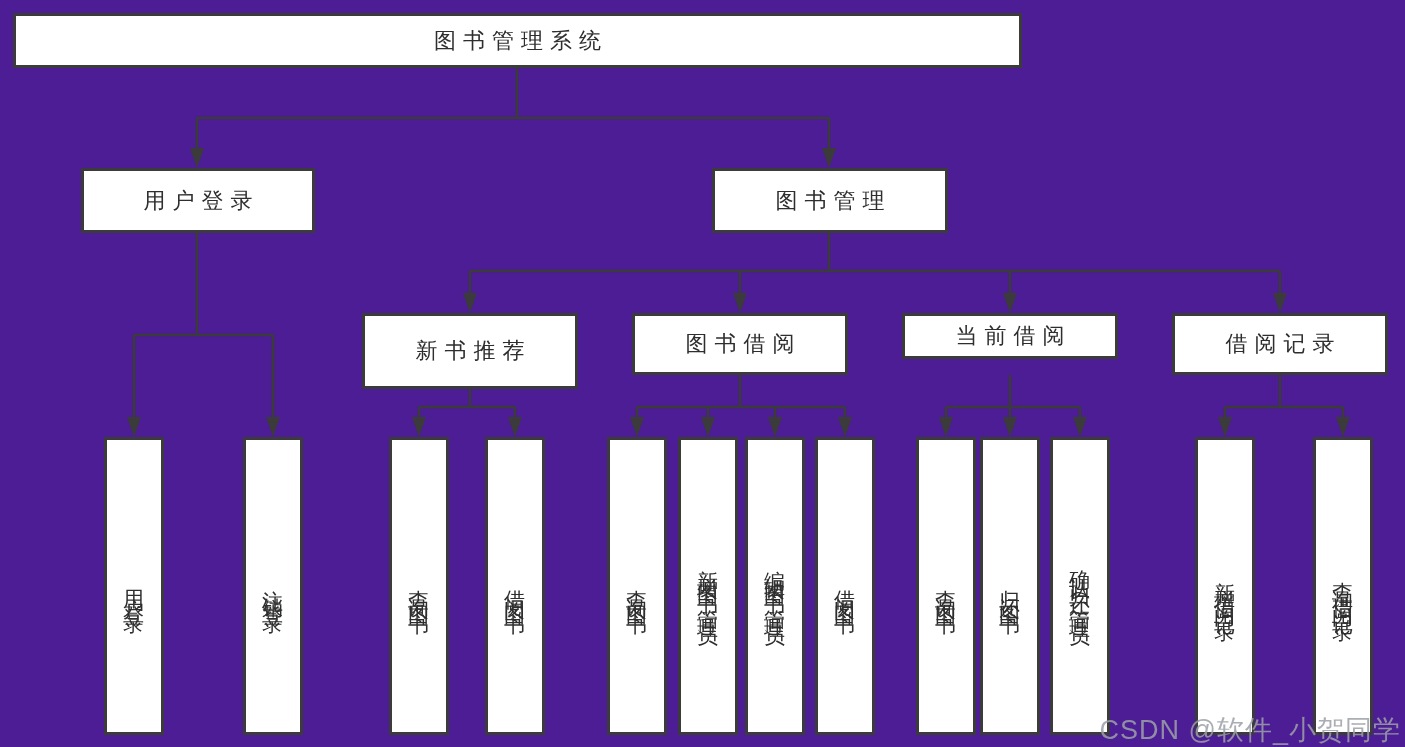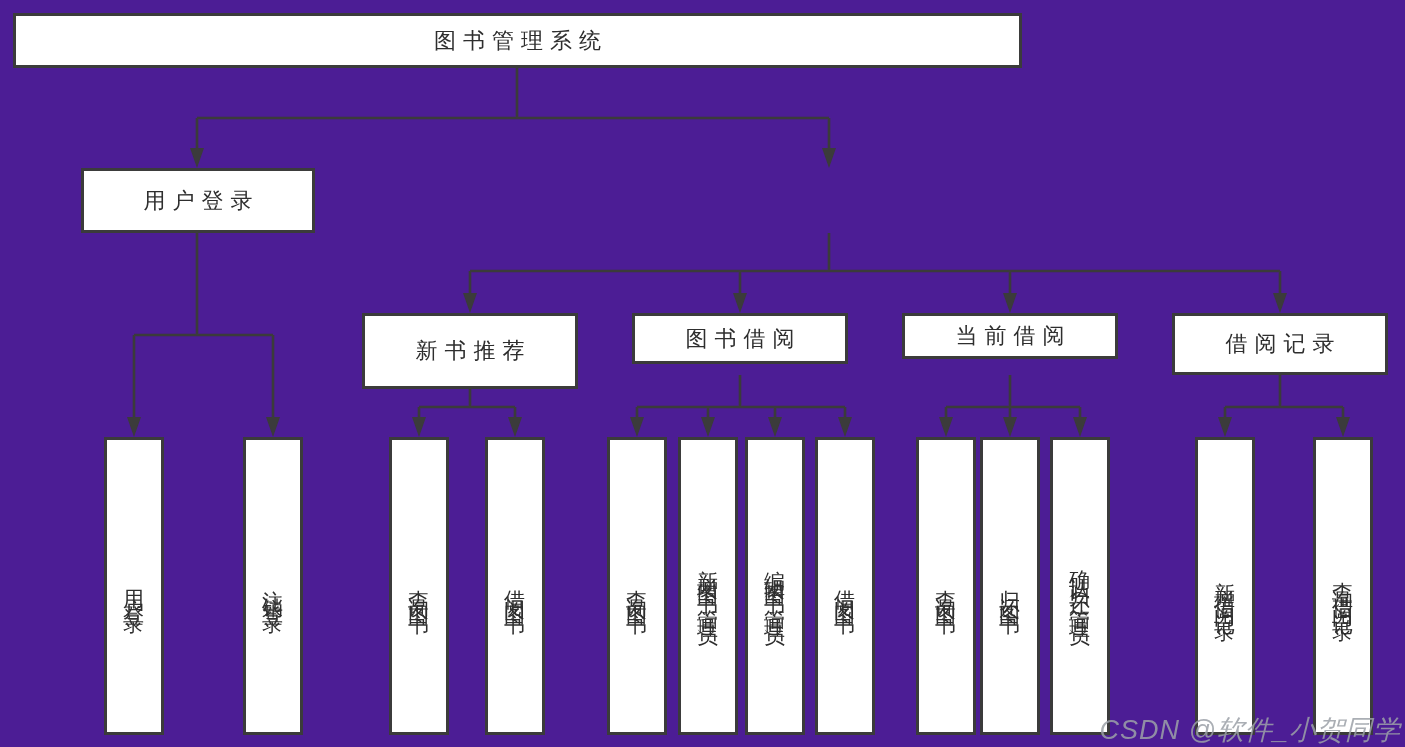--- a/index.html
+++ b/index.html
@@ -65,6 +65,9 @@
   <div class="box" style="left:81px;top:168px;width:234px;height:65px;">
     <span class="hlabel">用户登录</span>
   </div>
+  <div class="box" style="left:712px;top:168px;width:236px;height:65px;">
+    <span class="hlabel">图书管理</span>
+  </div>
 
   <div class="box" style="left:362px;top:313px;width:216px;height:76px;">
     <span class="hlabel">新书推荐</span>

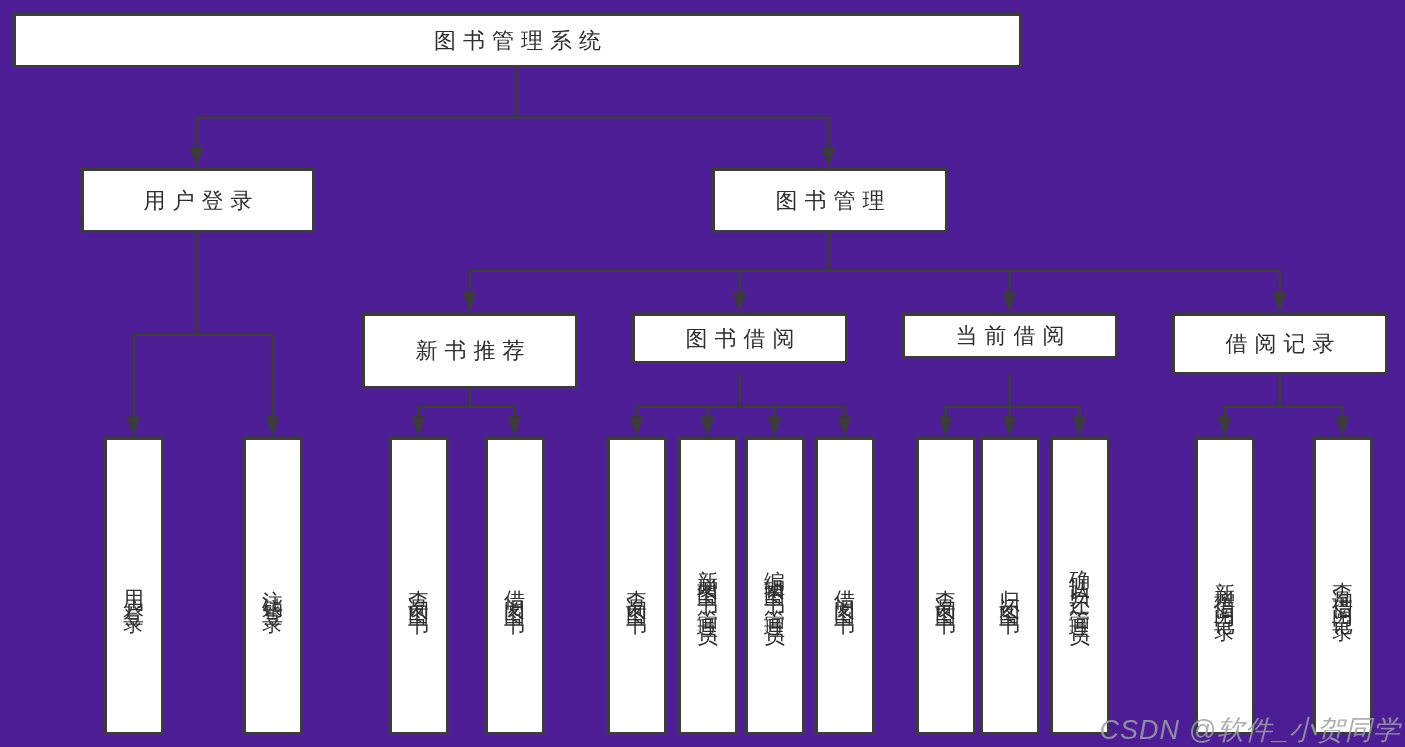--- a/index.html
+++ b/index.html
@@ -72,7 +72,7 @@
   <div class="box" style="left:362px;top:313px;width:216px;height:76px;">
     <span class="hlabel">新书推荐</span>
   </div>
-  <div class="box" style="left:632px;top:313px;width:216px;height:51px;align-items:center;">
+  <div class="box" style="left:632px;top:313px;width:216px;height:62px;align-items:center;">
     <span class="hlabel">图书借阅</span>
   </div>
   <div class="box" style="left:902px;top:313px;width:216px;height:46px;">

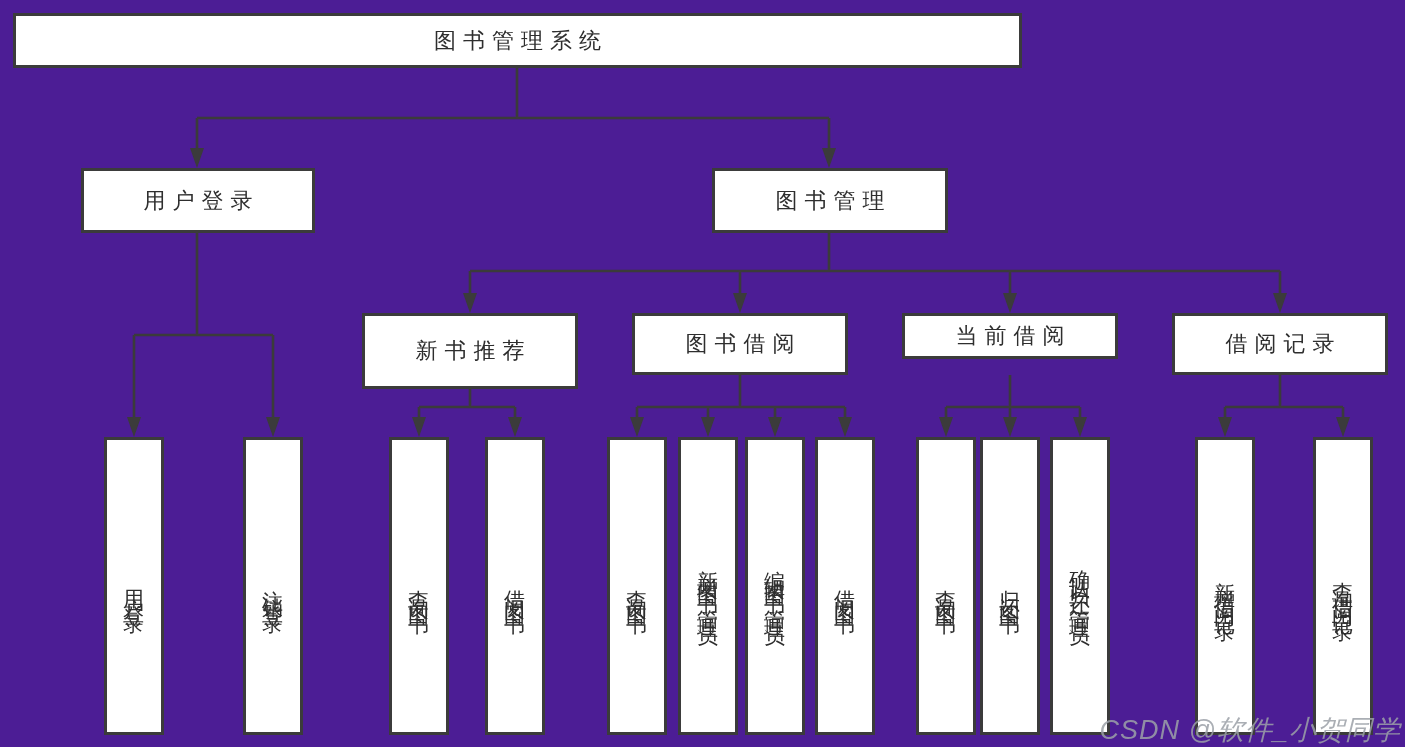--- a/index.html
+++ b/index.html
@@ -19,7 +19,7 @@
   }
   .watermark{
     position:absolute;top:712px;right:10px;font-size:27px;letter-spacing:1px;
-    color:#9ca1a8;opacity:0.85;white-space:nowrap;font-style:italic;
+    color:#9ca1a8;opacity:0.85;white-space:nowrap;
   }
 </style>
 </head>

